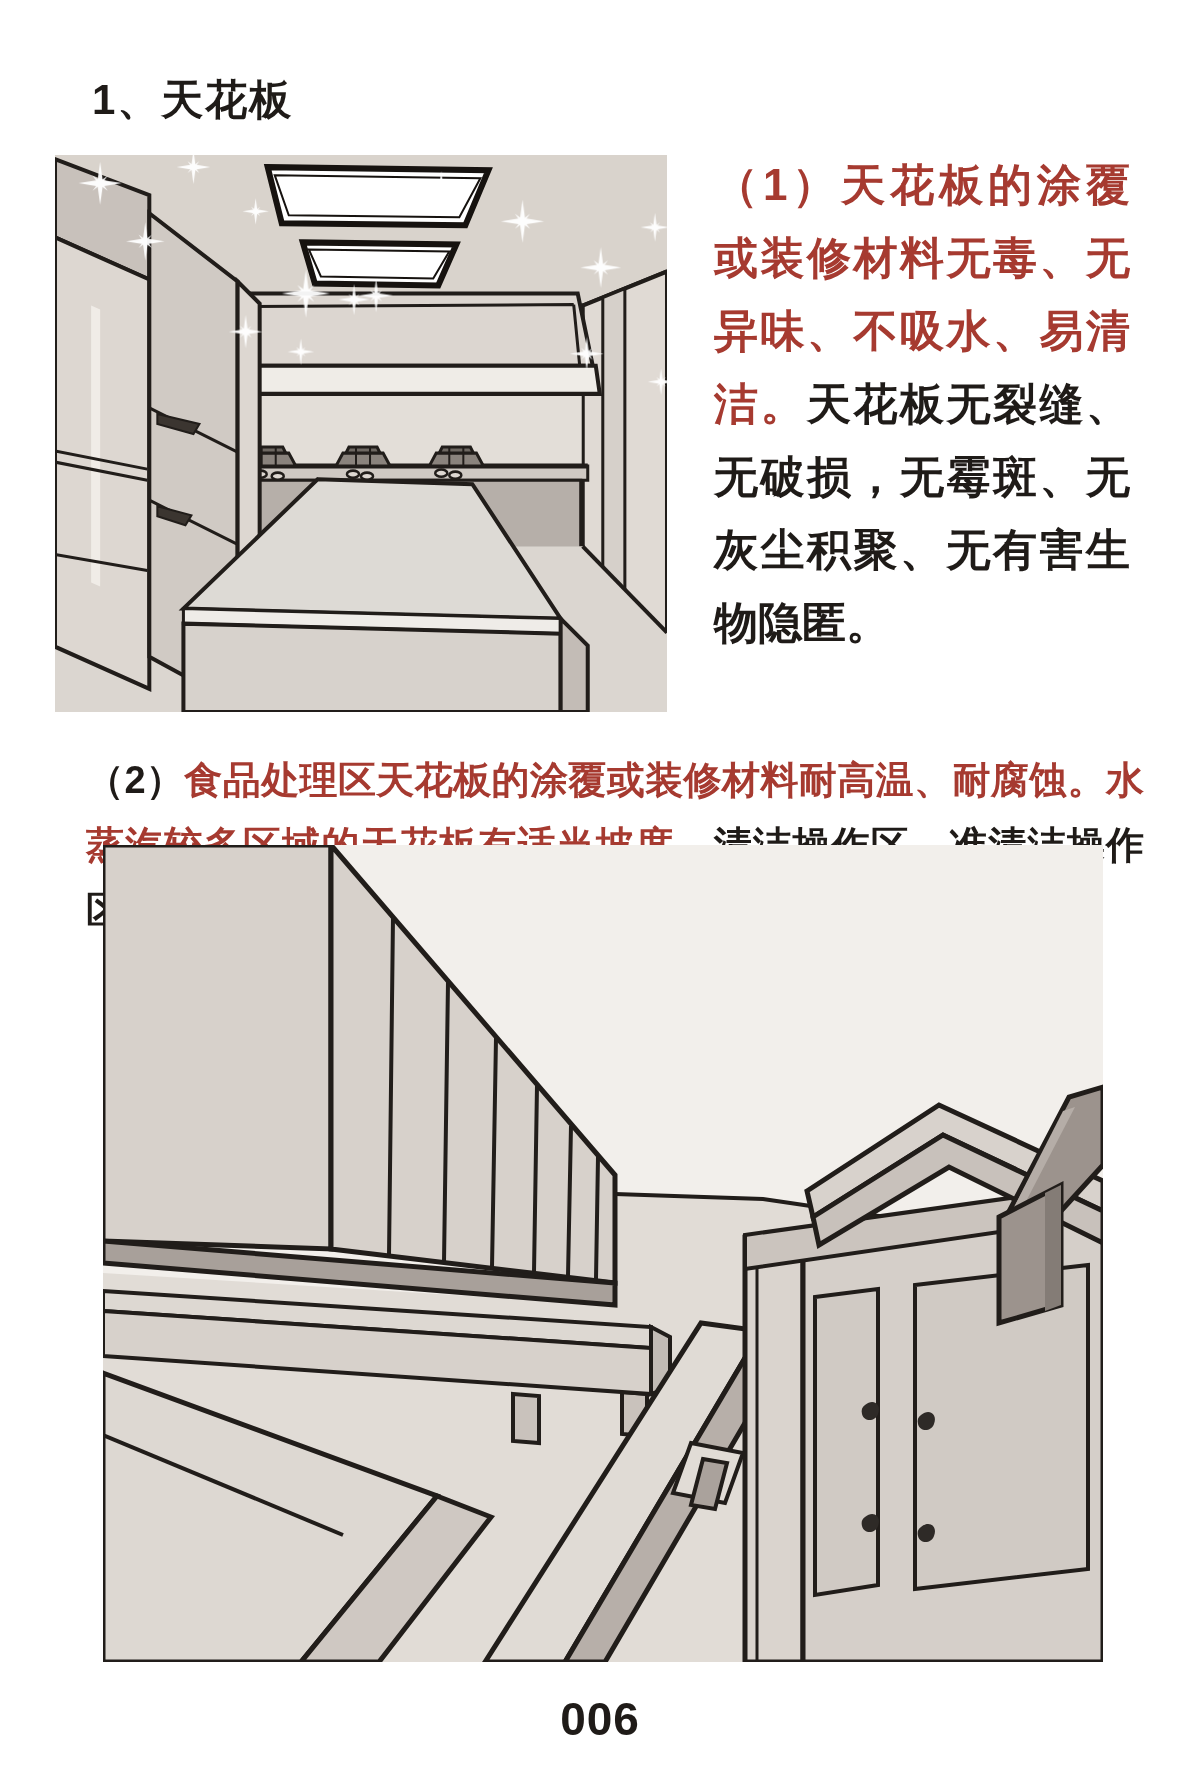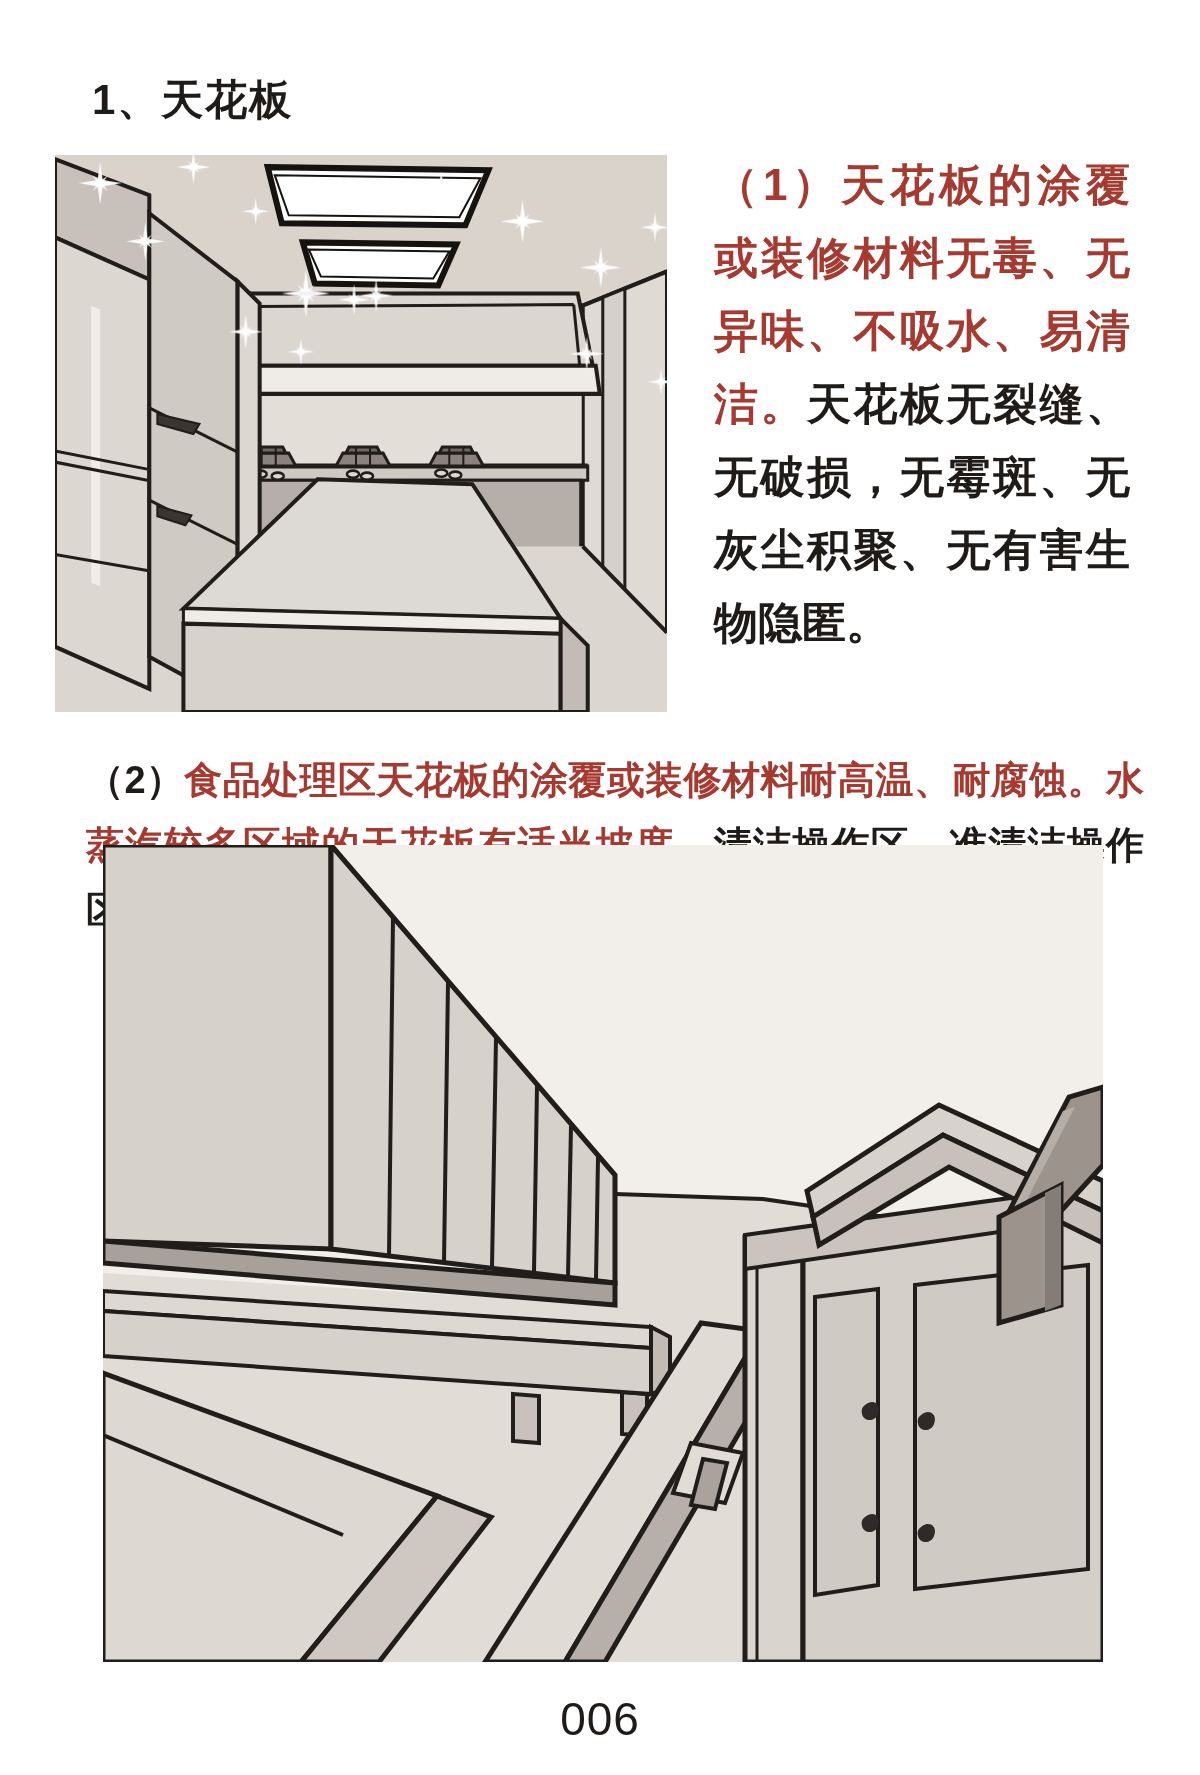--- a/index.html
+++ b/index.html
@@ -26,7 +26,7 @@
   .c-black{color:#1f1b18;}
   .pagenum{
     left:0;top:1692px;width:100%;text-align:center;
-    font-size:46px;font-weight:400;letter-spacing:1px;
+    font-size:46px;font-weight:700;letter-spacing:1px;
   }
   .illus1{left:55px;top:155px;width:612px;height:557px;}
   .illus2{left:103px;top:845px;width:1000px;height:817px;}

